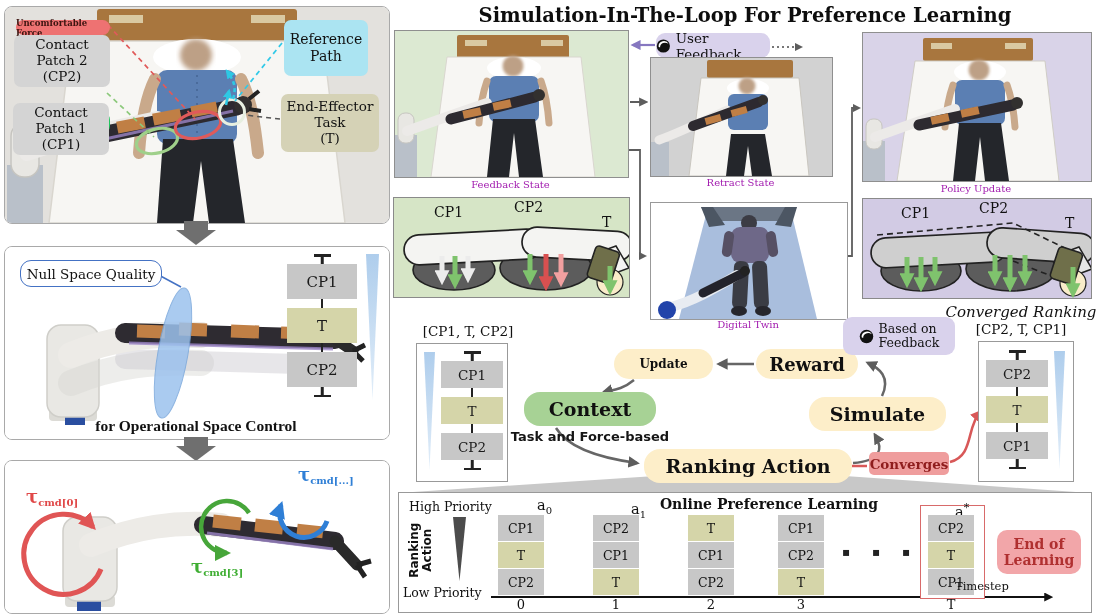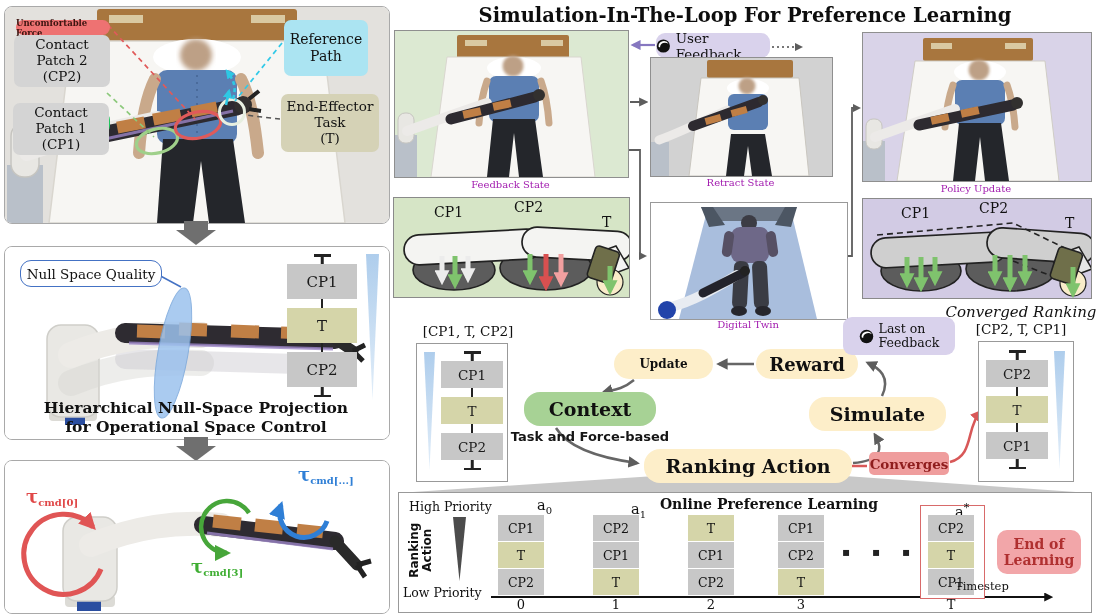--- a/index.html
+++ b/index.html
@@ -466,7 +466,7 @@
         <circle cx="10" cy="10" r="9" fill="#111"></circle>
         <path d="M3.5 11 Q3 5 9 3.5 Q15 2.5 17 7 Q13 4.5 9.5 6 Q5.5 7.5 5.5 12 Z" fill="#fff"></path>
       </svg>
-  <span>Last on
+  <span>Based on
 Feedback</span>
 </div>
 <div class="redbadge" style="left:869px;top:452px;width:80px;height:23px;">Converges</div>

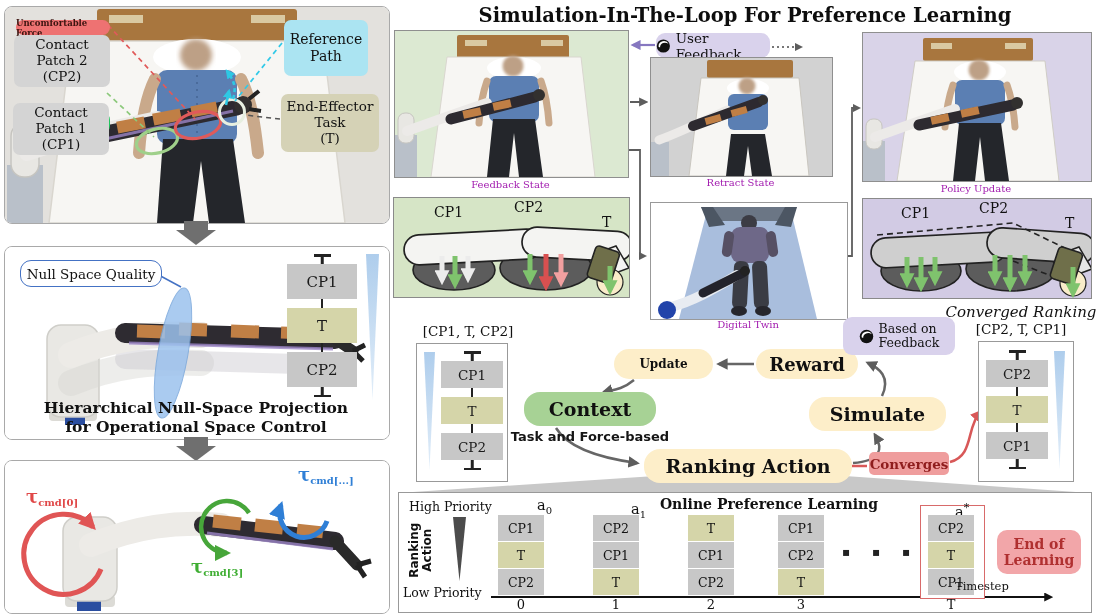--- a/index.html
+++ b/index.html
@@ -226,7 +226,6 @@
       </div>
 </div>
 <div class="bluewedge" style="left:366px;top:254px;width:13px;height:146px;"></div>
-<div class="cap2" style="left:4px;top:398px;">Hierarchical Null-Space Projection</div>
 <div class="cap2" style="left:4px;top:417px;">for Operational Space Control</div>
 
 <div class="darr-stem" style="left:184px;top:437px;"></div>

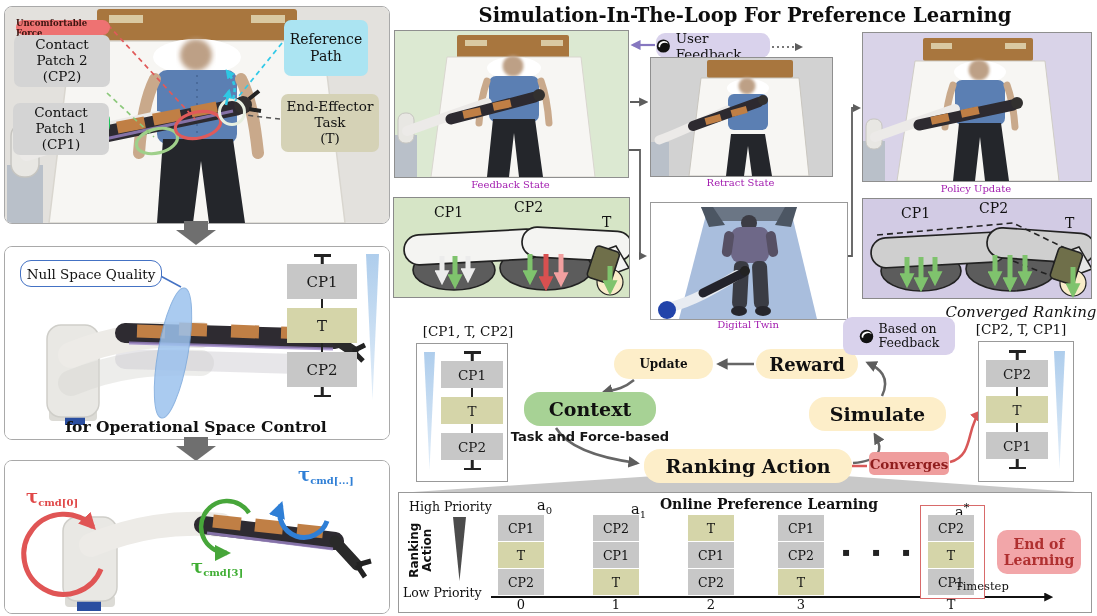--- a/index.html
+++ b/index.html
@@ -226,7 +226,7 @@
       </div>
 </div>
 <div class="bluewedge" style="left:366px;top:254px;width:13px;height:146px;"></div>
-<div class="cap2" style="left:4px;top:417px;">for Operational Space Control</div>
+<div class="cap2" style="left:4px;top:417px;font-family:Liberation Serif, serif;">for Operational Space Control</div>
 
 <div class="darr-stem" style="left:184px;top:437px;"></div>
 <div class="darr-head" style="left:176px;top:446px;"></div>

